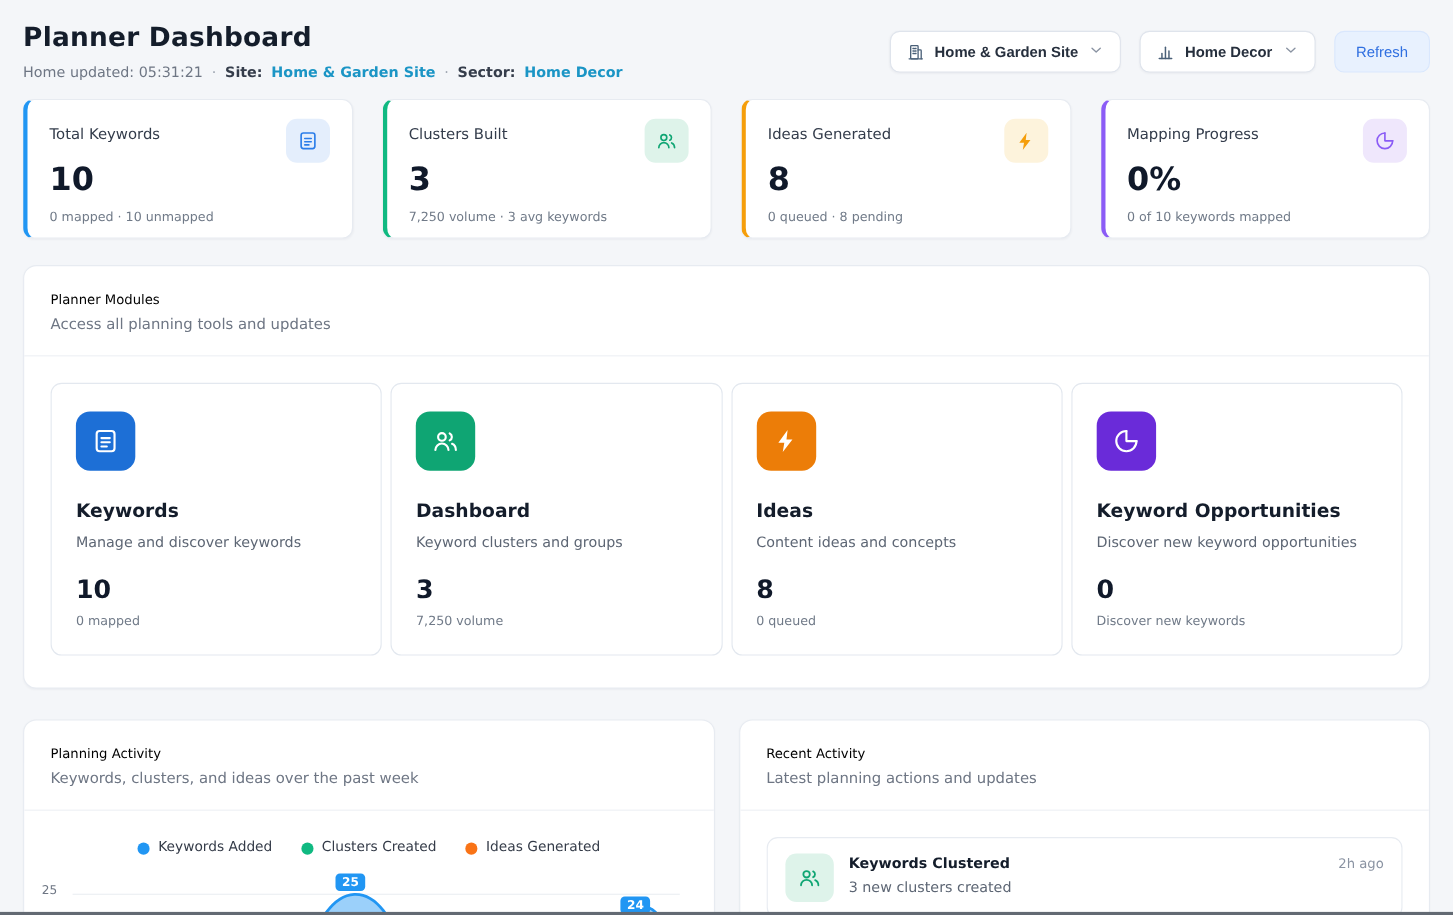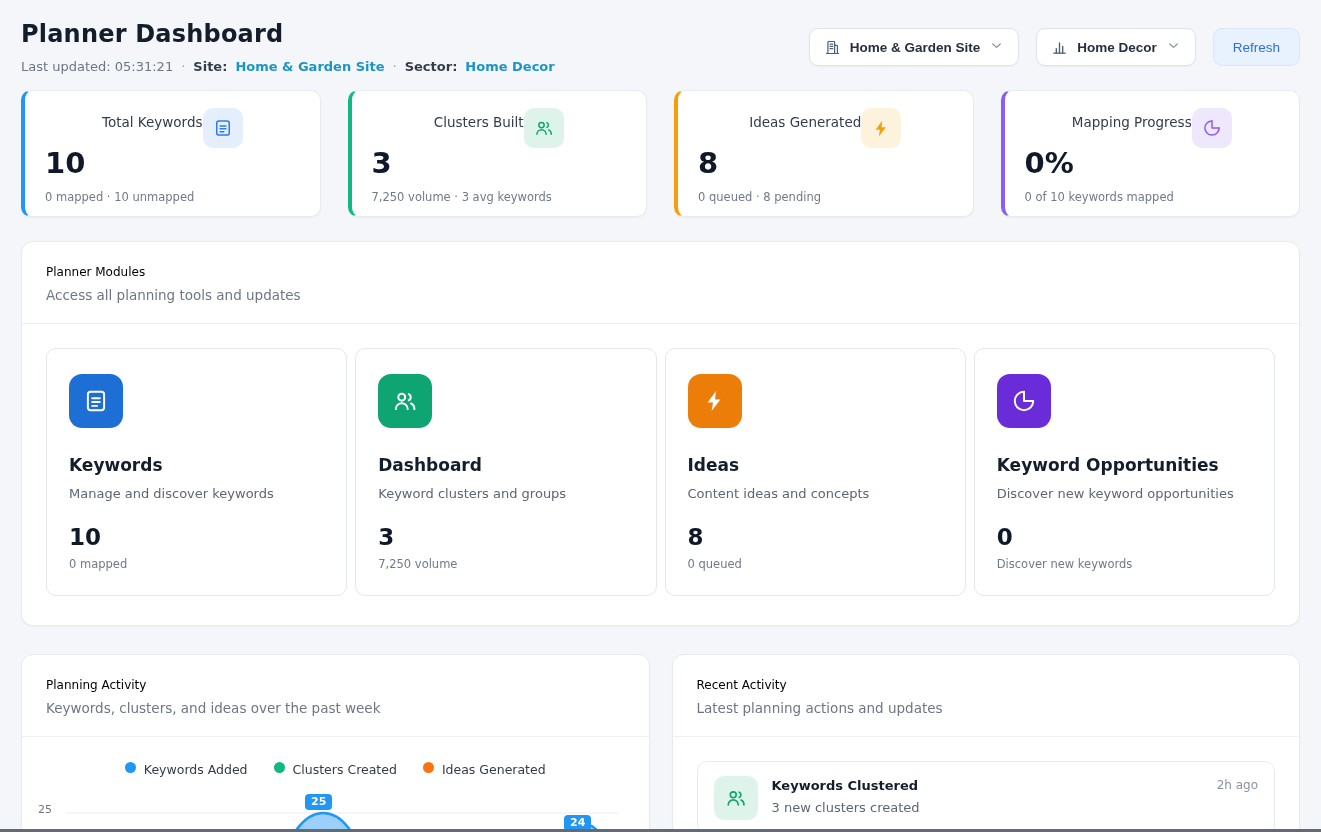--- a/index.html
+++ b/index.html
@@ -78,7 +78,7 @@
   <div>
     <div class="h-title">Planner Dashboard</div>
     <div class="h-meta">
-      <span>Last updated: 05:31:21</span>
+      <span>Home updated: 05:31:21</span>
       <span class="sep">·</span>
       <span class="lbl">Site:</span>
       <span class="link">Home &amp; Garden Site</span>

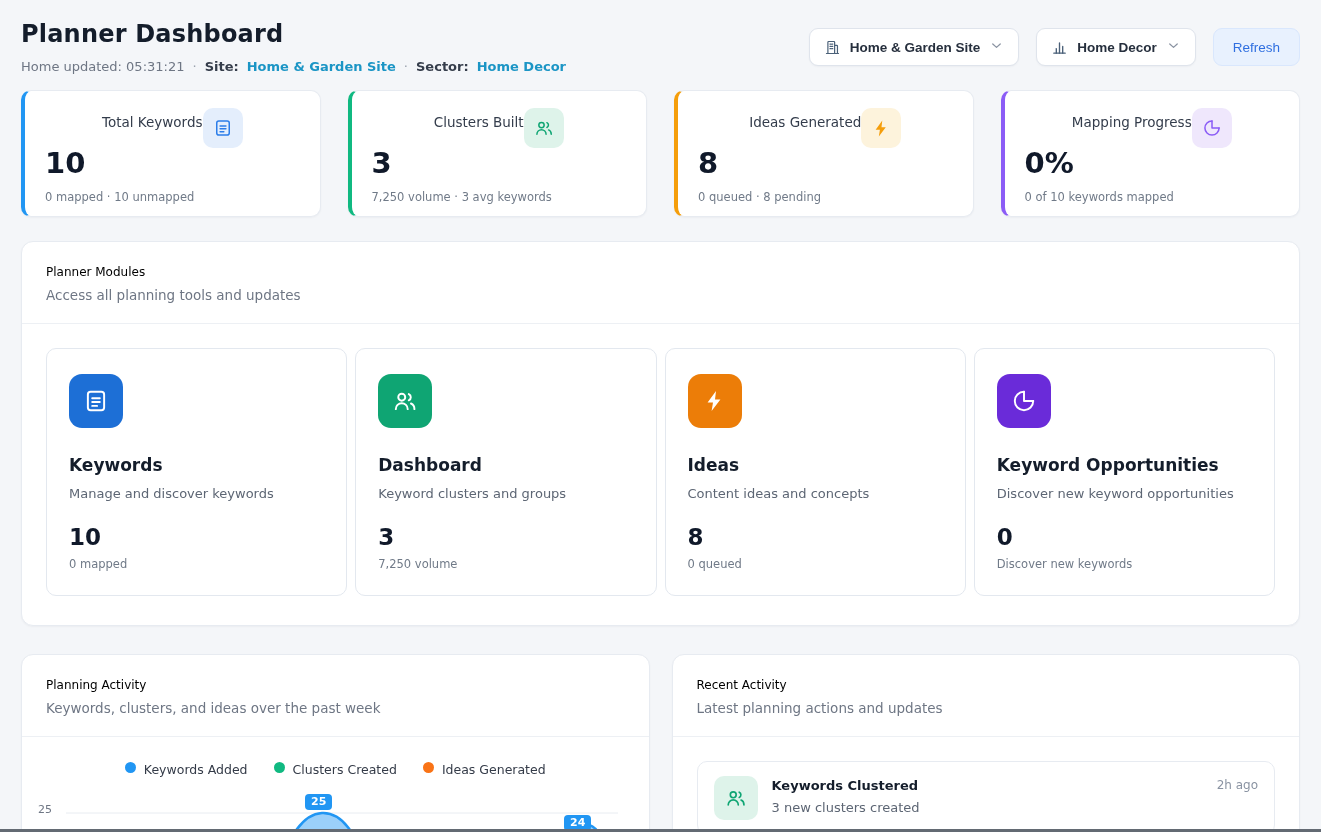--- a/index.html
+++ b/index.html
@@ -21,7 +21,7 @@
   
   .stats{display:grid;grid-template-columns:repeat(4,1fr);gap:27px;margin:16px 21px 0}
   .stat{background:#fff;border:1px solid #e7ebf1;border-left-width:4px;border-left-style:solid;border-radius:10px;padding:17px 20px 15px;height:127px;box-shadow:0 1px 2px rgba(20,30,50,.04)}
-  .s-top{display:flex;justify-content:center;align-items:flex-start}
+  .s-top{display:flex;justify-content:space-between;align-items:flex-start}
   .s-label{font-size:13.5px;color:#333c4b;font-weight:500;padding-top:6px}
   .s-icon{width:40px;height:40px;border-radius:10px;display:flex;align-items:center;justify-content:center;flex:none}
   .s-value{font-size:29px;font-weight:800;color:#10192a;margin-top:0px;line-height:1.1}

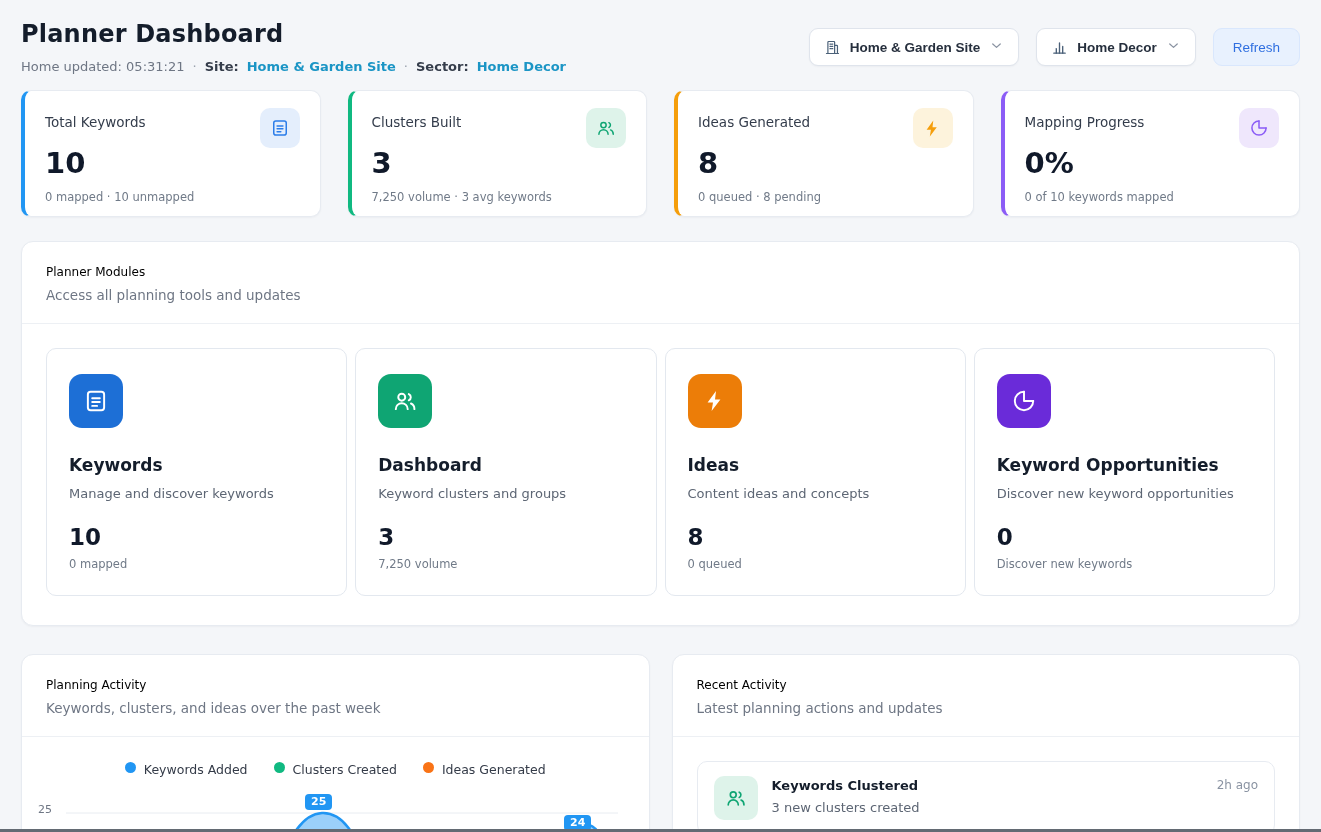--- a/index.html
+++ b/index.html
@@ -52,7 +52,7 @@
   .bcard{background:#fff;border:1px solid #e7ebf1;border-radius:12px;height:260px;overflow:hidden;box-shadow:0 1px 2px rgba(20,30,50,.04)}
 
   .legend{display:flex;justify-content:center;gap:26px;margin-top:25px;font-size:12.5px;color:#343b48}
-  .l-item{display:flex;align-items:flex-start;gap:8px}
+  .l-item{display:flex;align-items:flex-end;gap:8px}
   .l-dot{width:11px;height:11px;border-radius:50%}
   .ld1{background:#2196f3}.ld2{background:#10b981}.ld3{background:#f97316}
 

